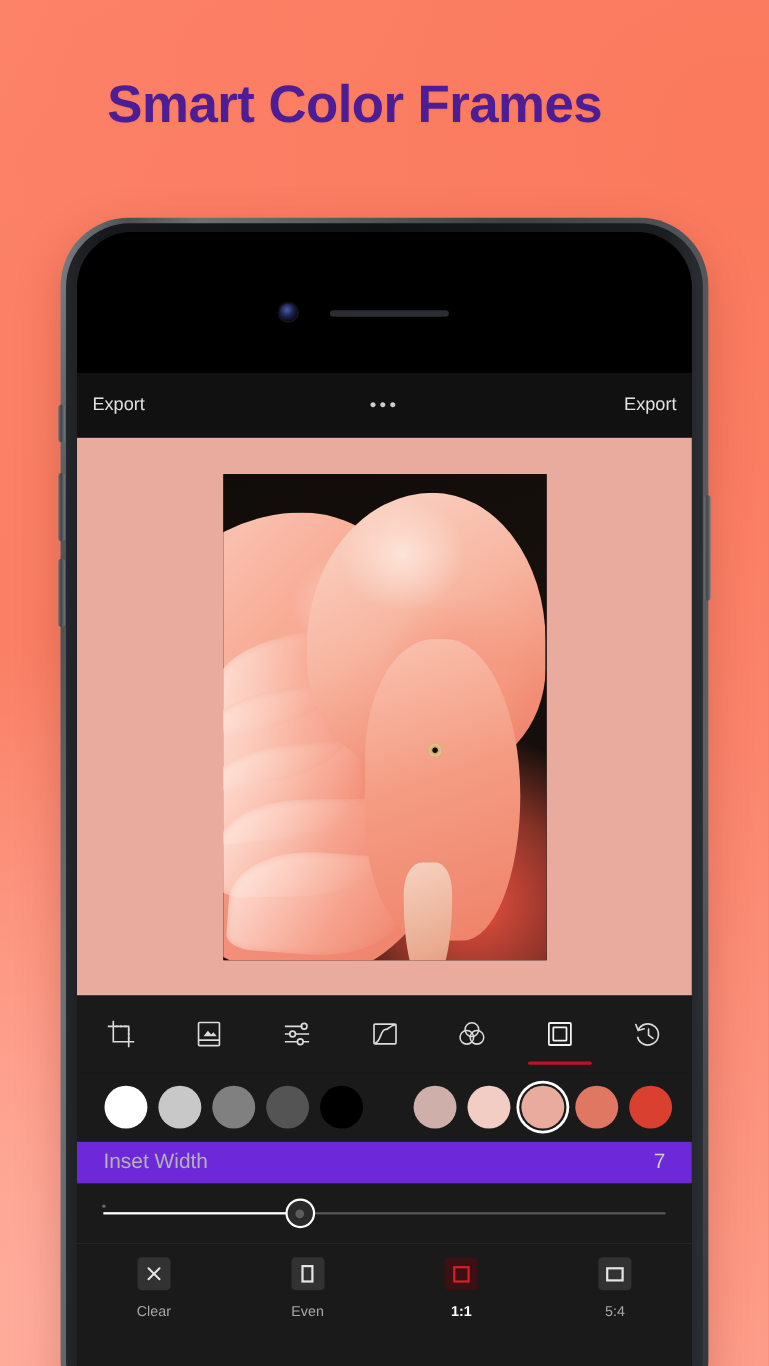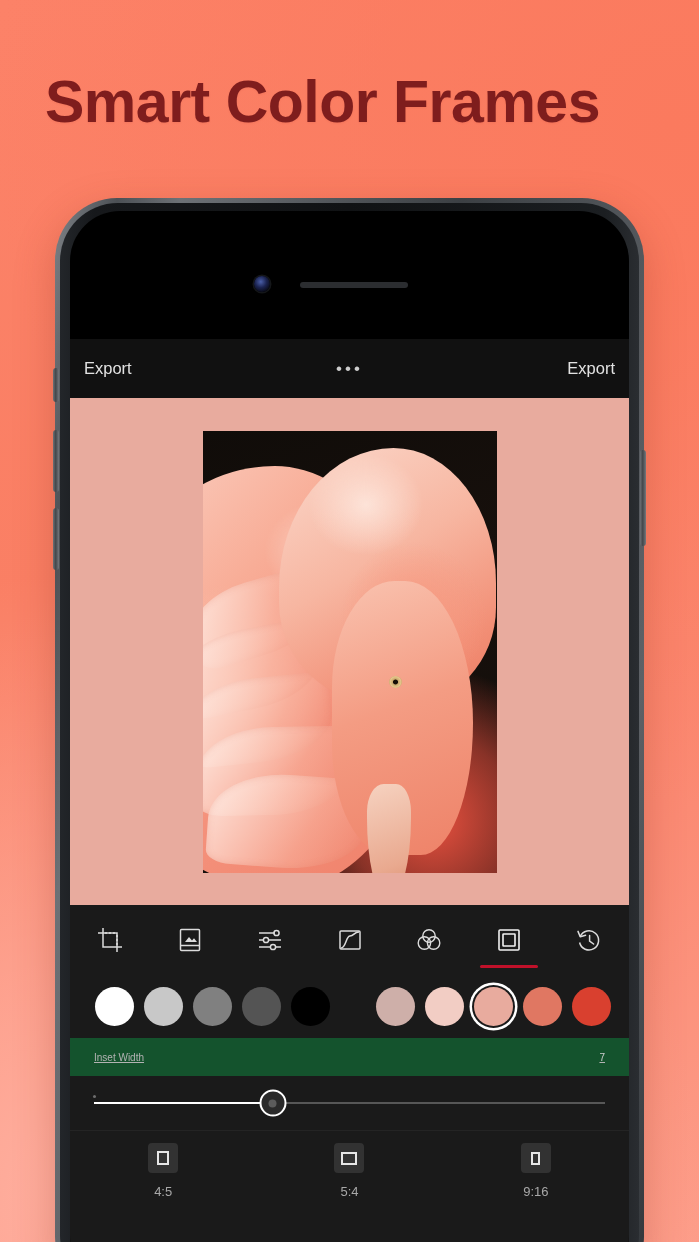--- a/index.html
+++ b/index.html
@@ -24,10 +24,10 @@
   #headline {
     position:absolute; top:68px; left:0; width:645px;
     text-align:center;
-    font-size:59px;
+    font-size:48px;
     font-weight:bold;
     letter-spacing:-0.5px;
-    color:#7f1d1d;
+    color:#4c1d95;
     line-height:1.18;
     text-shadow:0 1px 2px rgba(180,60,40,0.12);
   }

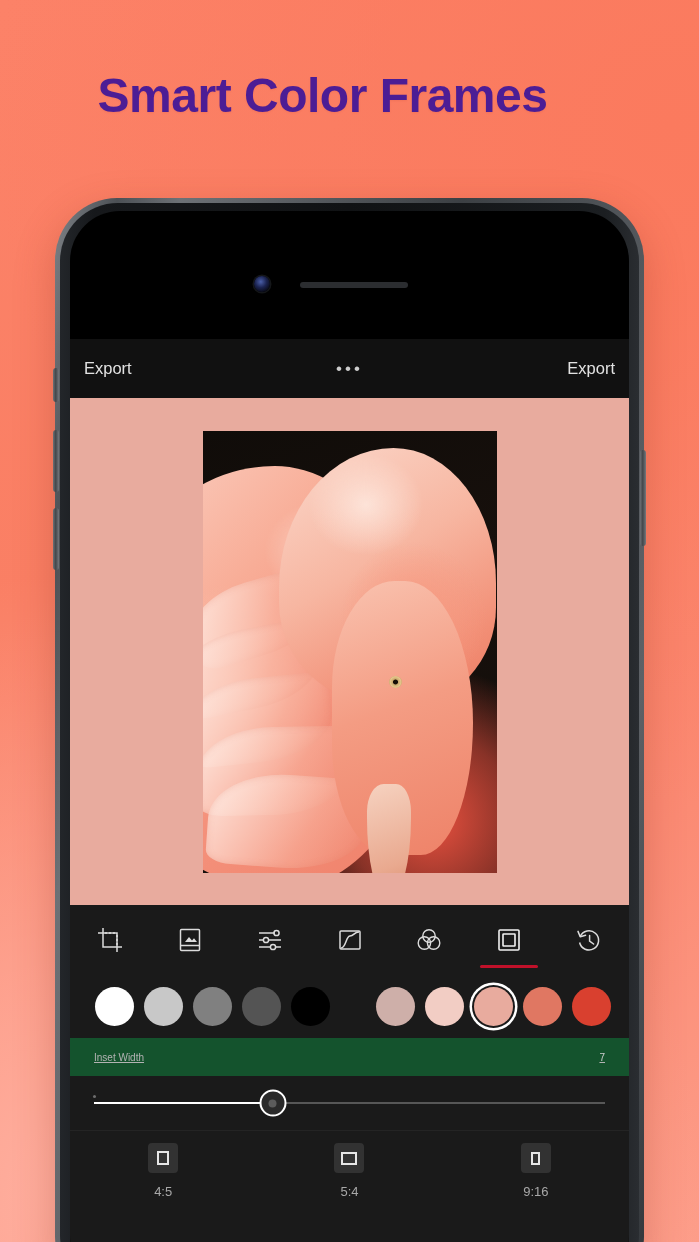--- a/index.html
+++ b/index.html
@@ -224,12 +224,11 @@
   
   #inset-row {
     flex:none; height:38px;
-    background:#14532d;
+    background:#6d28d9;
     display:flex; align-items:center;
     padding:0 24px;
     color:#b3b3b3;
-    font-size:10px;
-    text-decoration:underline;
+    font-size:19px;
   }
   #inset-row .spacer { flex:1; }
   #inset-value { color:#cfcfcf; }

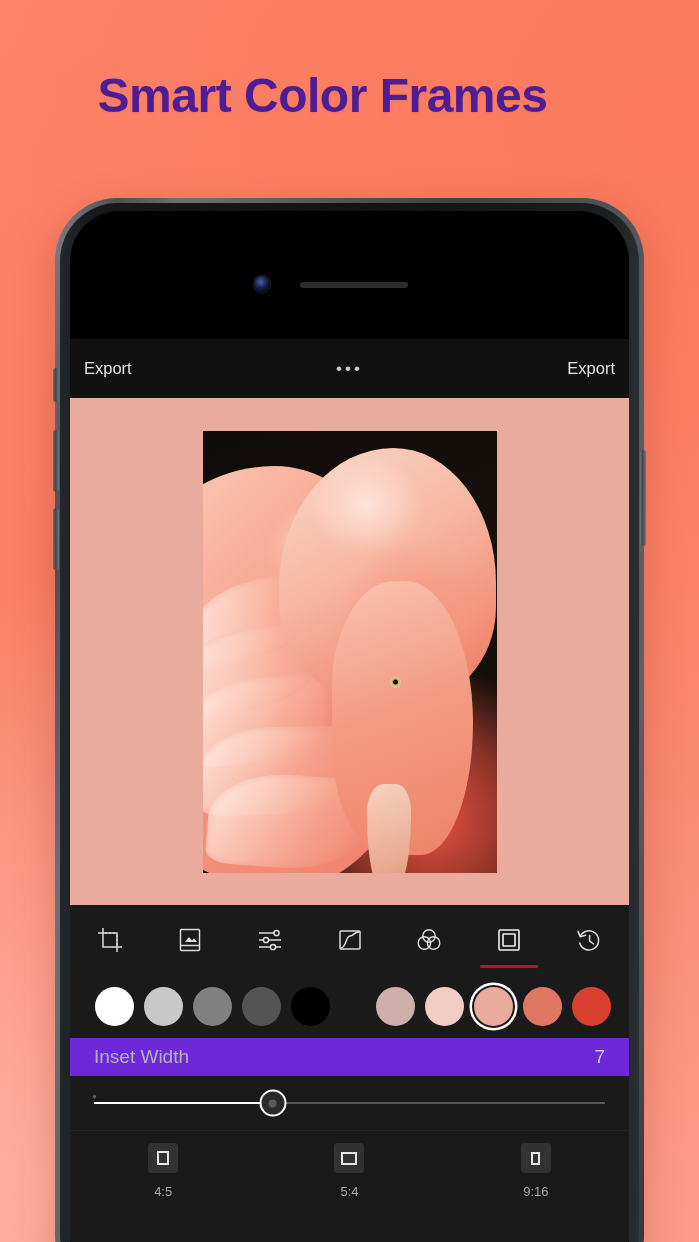--- a/index.html
+++ b/index.html
@@ -455,6 +455,15 @@
         </div>
 
         <div id="ratios">
+          <div class="ratio clear">
+            <div class="box">
+              <svg width="16" height="16" viewBox="0 0 16 16" stroke="#e6e6e6" stroke-width="1.8" stroke-linecap="round">
+                  <line x1="3" y1="3" x2="13" y2="13"></line>
+                  <line x1="13" y1="3" x2="3" y2="13"></line>
+                </svg>
+            </div>
+            <div class="label">Clear</div>
+          </div>
           <div class="ratio">
             <div class="box">
                 <div class="inner" style="width:12px;height:14px;"></div>

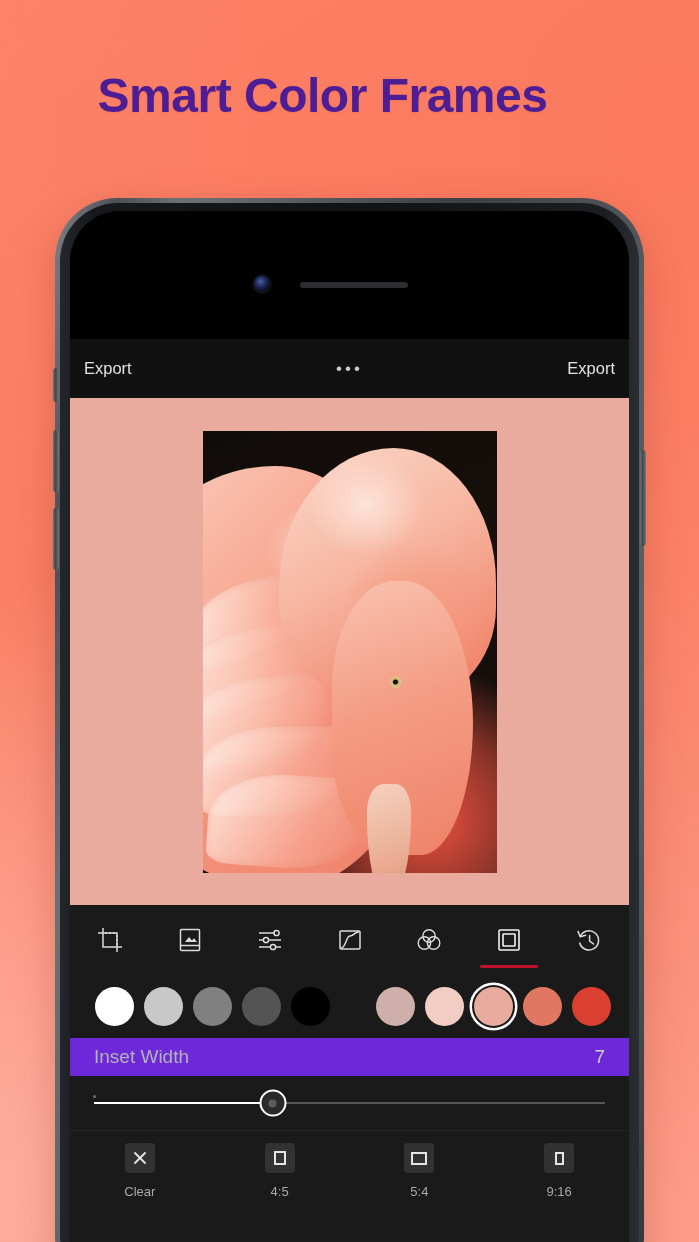--- a/index.html
+++ b/index.html
@@ -466,6 +466,12 @@
           </div>
           <div class="ratio">
             <div class="box">
+                <div class="inner" style="width:11px;height:16px;"></div>
+              </div>
+            <div class="label">Even</div>
+          </div>
+          <div class="ratio">
+            <div class="box">
                 <div class="inner" style="width:12px;height:14px;"></div>
               </div>
             <div class="label">4:5</div>

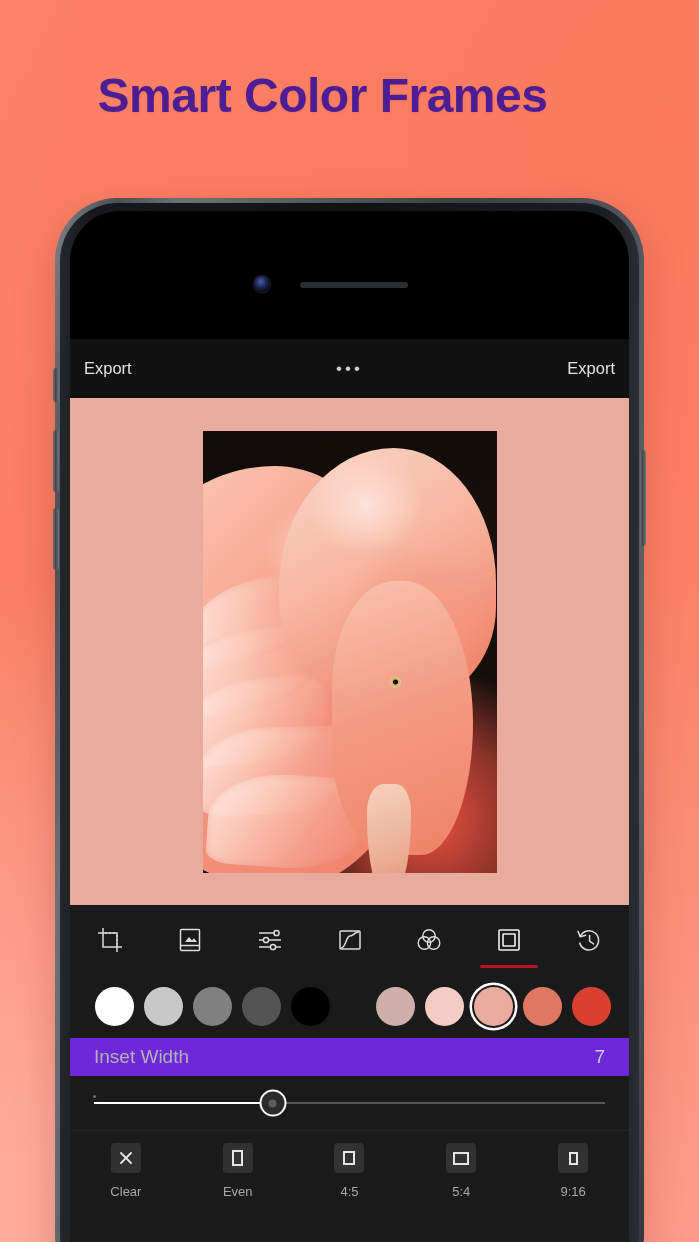--- a/index.html
+++ b/index.html
@@ -470,6 +470,12 @@
               </div>
             <div class="label">Even</div>
           </div>
+          <div class="ratio selected">
+            <div class="box">
+                <div class="inner" style="width:15px;height:15px;"></div>
+              </div>
+            <div class="label">1:1</div>
+          </div>
           <div class="ratio">
             <div class="box">
                 <div class="inner" style="width:12px;height:14px;"></div>

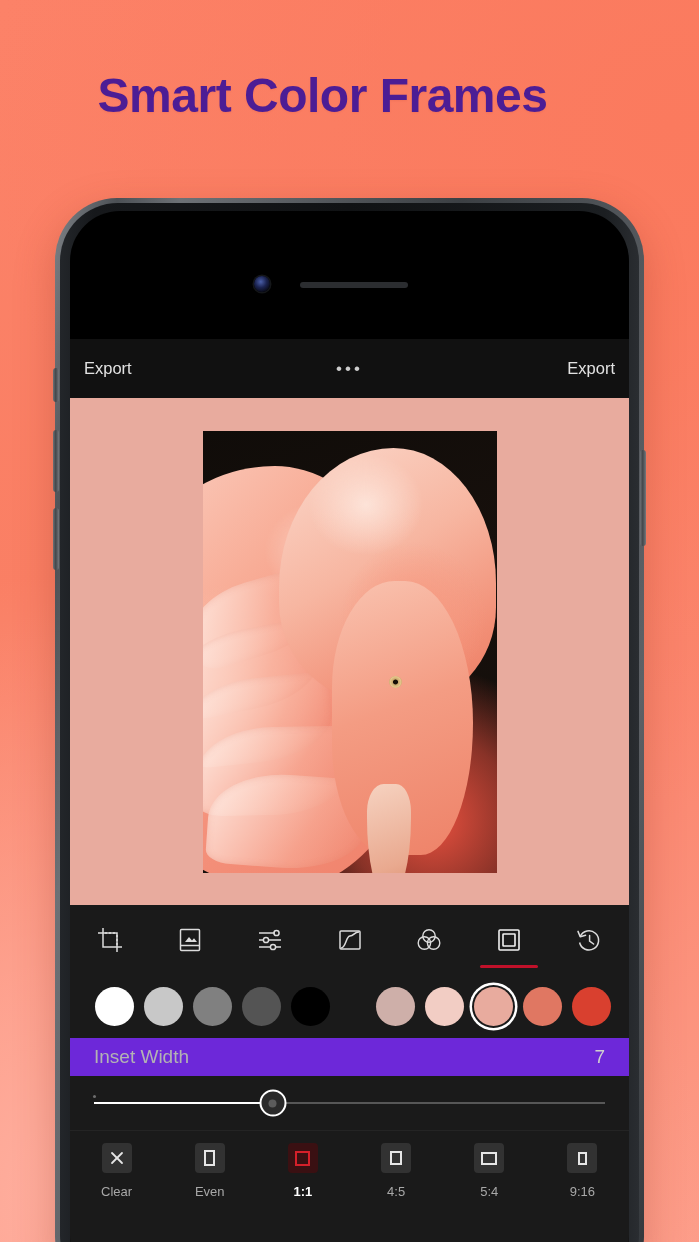--- a/index.html
+++ b/index.html
@@ -478,12 +478,6 @@
           </div>
           <div class="ratio">
             <div class="box">
-                <div class="inner" style="width:12px;height:14px;"></div>
-              </div>
-            <div class="label">4:5</div>
-          </div>
-          <div class="ratio">
-            <div class="box">
                 <div class="inner" style="width:16px;height:13px;"></div>
               </div>
             <div class="label">5:4</div>

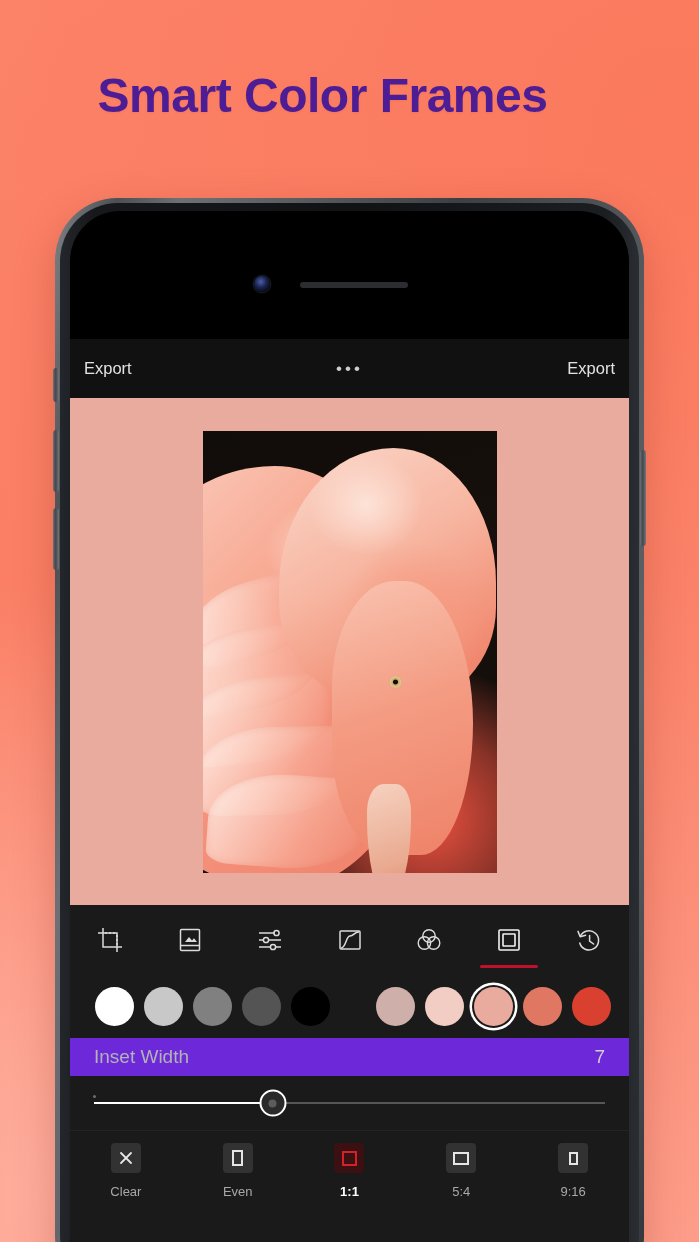--- a/index.html
+++ b/index.html
@@ -482,12 +482,6 @@
               </div>
             <div class="label">5:4</div>
           </div>
-          <div class="ratio">
-            <div class="box">
-                <div class="inner" style="width:9px;height:13px;"></div>
-              </div>
-            <div class="label">9:16</div>
-          </div>
         </div>
 
       </div>

